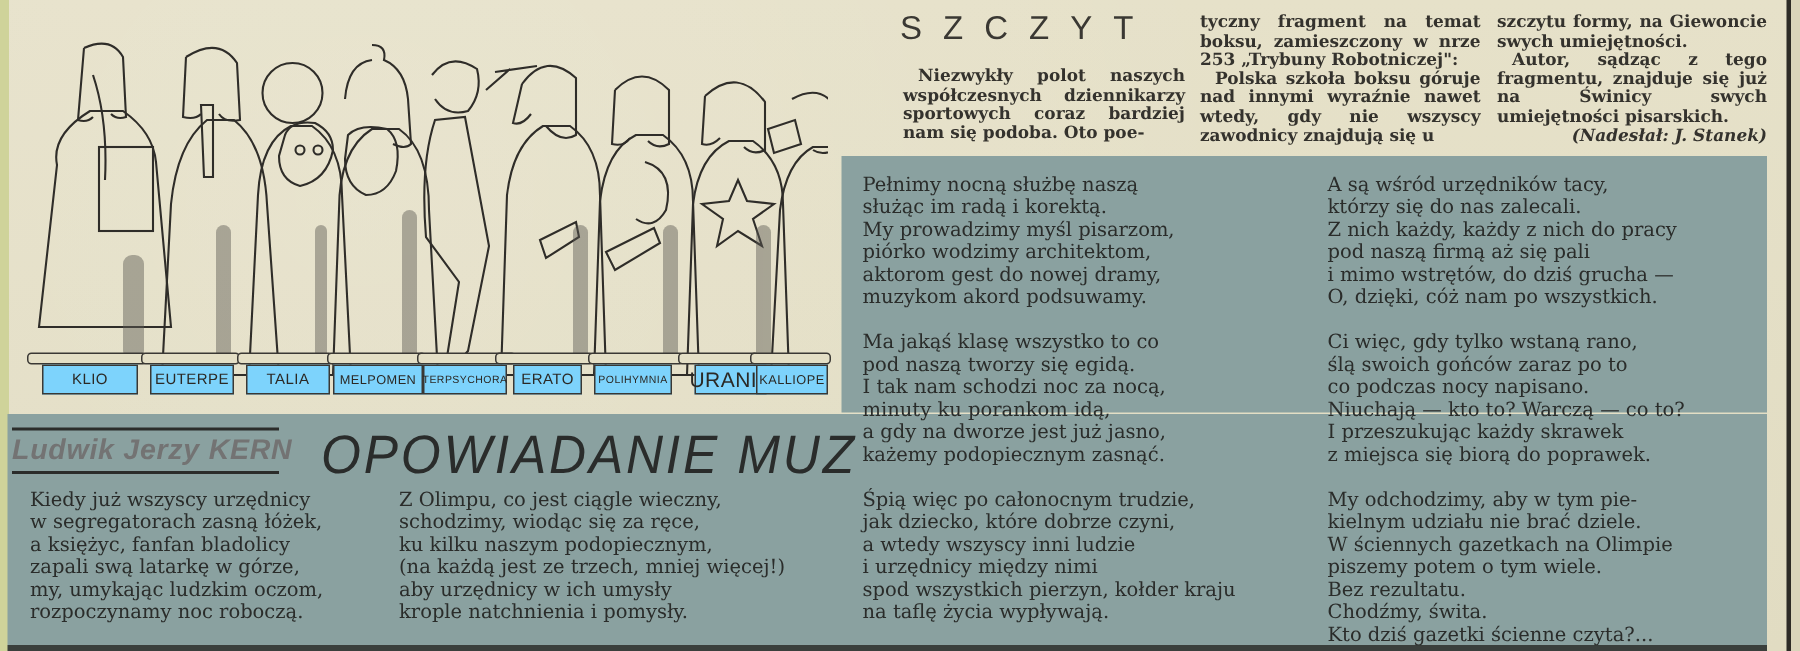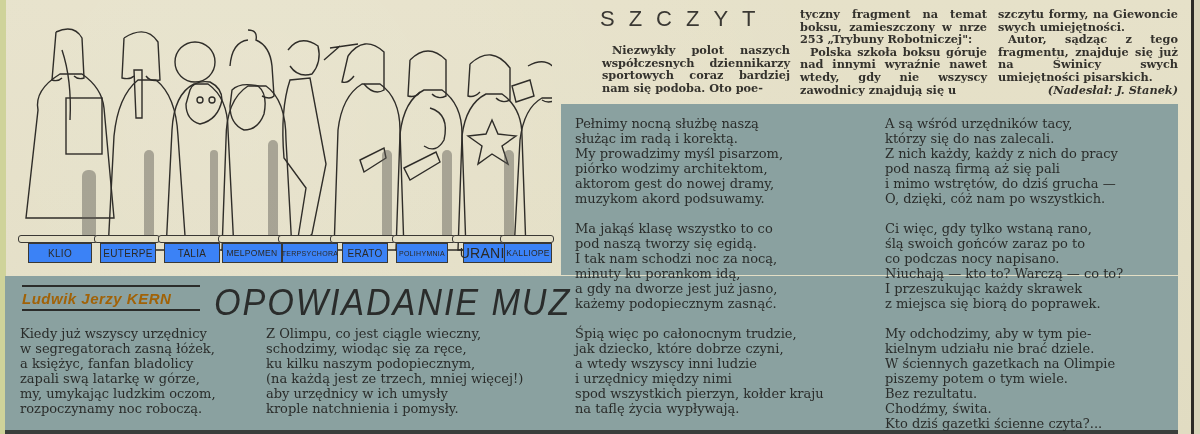--- a/index.html
+++ b/index.html
@@ -36,7 +36,7 @@
     position:absolute; bottom:2px; height:18px; border:1.5px solid #3a3834;
     font-family:"Liberation Sans", sans-serif; font-size:10px; letter-spacing:0.3px;
     display:flex; align-items:center; justify-content:center; color:#2b2925;
-    background:#3b82f6;
+    background:#7dd3fc;
   }
   .pedestal { position:absolute; height:6px; border:1.5px solid #3a3834; border-radius:3px; background:#e4dfc6; }
 

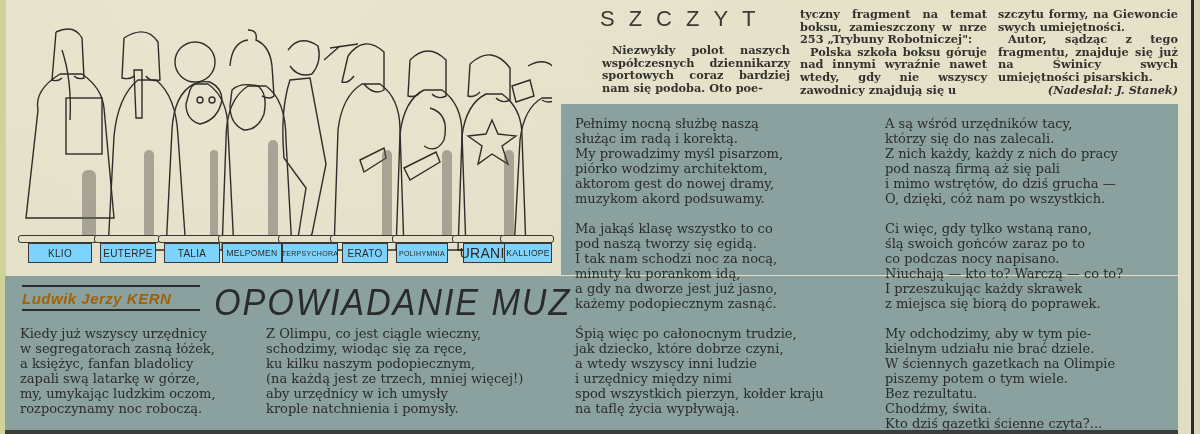--- a/index.html
+++ b/index.html
@@ -60,11 +60,11 @@
 
   
   .byline {
-    position:absolute; left:22px; top:285px; width:178px;
+    position:absolute; left:8px; top:285px; width:178px;
     border-top:2.5px solid #2b2c2a; border-bottom:2.5px solid #2b2c2a;
     padding:3px 0 2px;
     font-family:"Liberation Sans", sans-serif; font-weight:bold; font-style:italic;
-    font-size:15px; color:#a16207; letter-spacing:0.5px; white-space:nowrap;
+    font-size:19px; color:#737373; letter-spacing:0.5px; white-space:nowrap;
   }
   .big-title {
     position:absolute; left:214px; top:282px;

